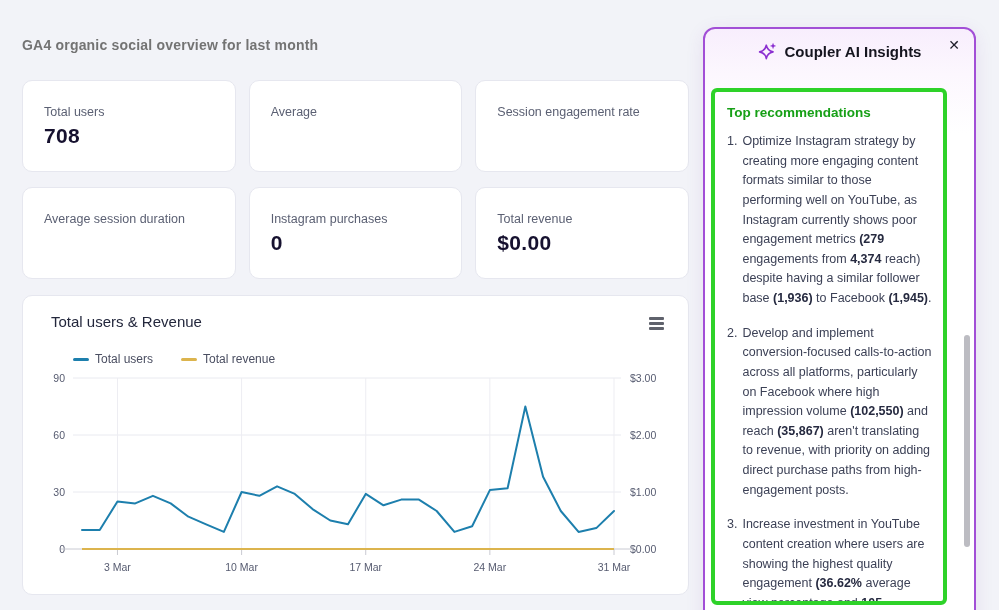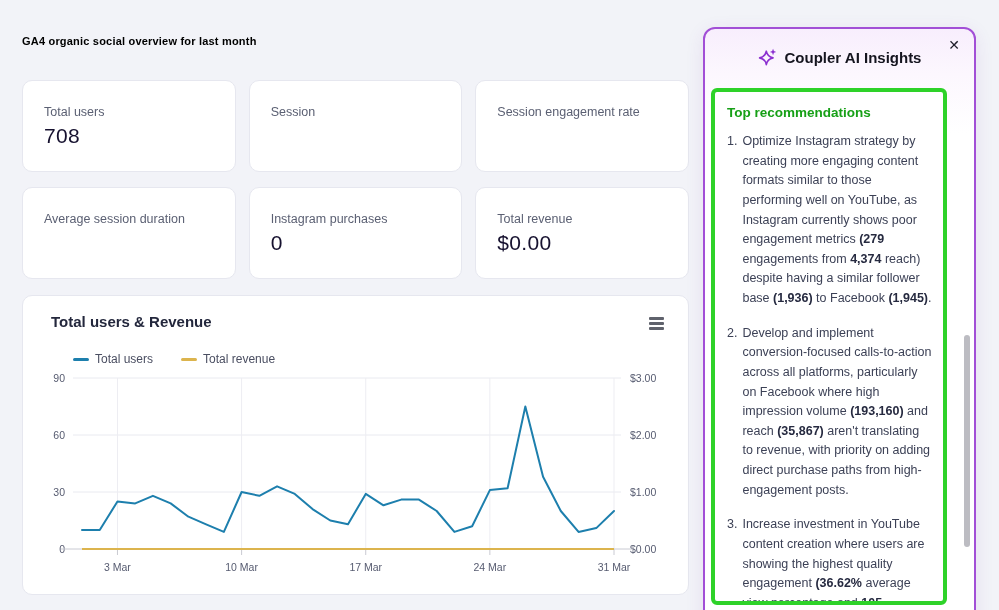--- a/index.html
+++ b/index.html
@@ -8,7 +8,7 @@
     width:999px; height:610px; position:relative; overflow:hidden;
     background:#f2f3f8; font-family:"Liberation Sans", sans-serif; color:#3a3f54;
   }
-  .page-title { position:absolute; left:22px; top:28px; font-size:11px; font-weight:bold; color:#000000; letter-spacing:.2px; }
+  .page-title { position:absolute; left:22px; top:28px; font-size:14px; font-weight:bold; color:#737373; letter-spacing:.2px; }
 
   .kpi-grid { position:absolute; left:22px; top:80px; width:667px; display:grid; grid-template-columns:repeat(3,1fr); column-gap:13px; row-gap:15px; }
   .kpi-card { background:#fff; border:1px solid #e6e7ef; border-radius:10px; height:92px; padding:24px 20px 0 21px; }

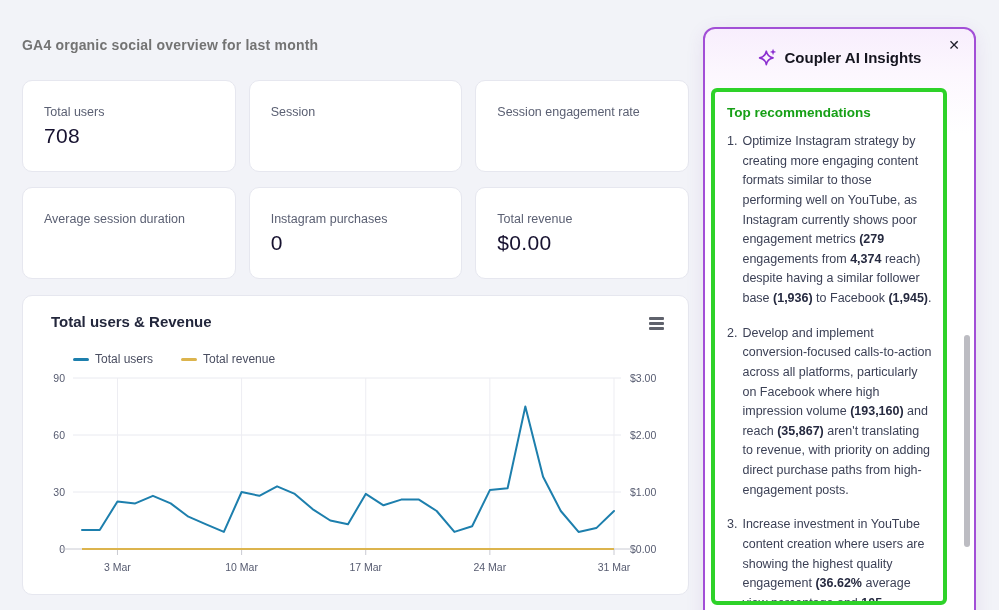--- a/index.html
+++ b/index.html
@@ -29,7 +29,7 @@
     background:linear-gradient(180deg,#f8eefd 0px,#fcf7fe 45px,#ffffff 105px);
     box-shadow:0 4px 18px rgba(120,50,170,.10); }
   .panel-close { position:absolute; top:6px; right:11px; font-size:14px; color:#1c1c28; cursor:pointer; line-height:1; padding:3px; }
-  .panel-header { display:flex; justify-content:center; align-items:center; gap:8px; padding-top:19px; font-size:15px; font-weight:800; color:#15151f; }
+  .panel-header { display:flex; justify-content:center; align-items:center; gap:8px; padding-top:13px; font-size:15px; font-weight:800; color:#15151f; }
   .sparkle-icon { width:19px; height:19px; display:block; }
   .green-box { position:absolute; left:6px; top:59px; width:236px; height:517px; border:4px solid #2ed229; border-radius:6px; background:#fff; padding:11px 11px 0 11px; overflow:hidden; }
   .section-title { color:#17a017; font-weight:800; font-size:13.5px; margin:2px 0 12px 1px; }

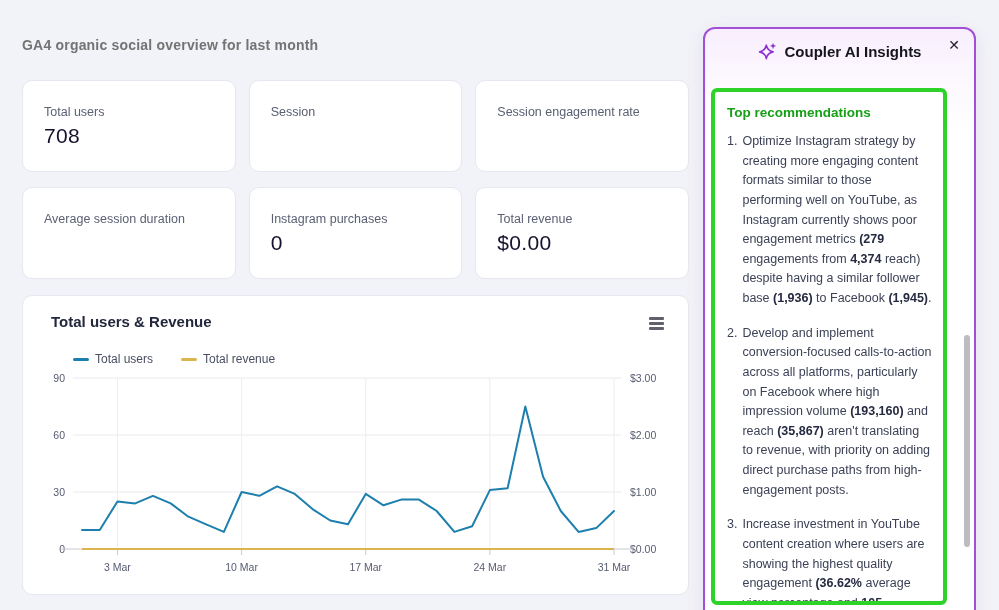--- a/index.html
+++ b/index.html
@@ -50,7 +50,7 @@
     <div class="kpi-value">708</div>
   </div>
   <div class="kpi-card">
-    <div class="kpi-label">Session</div>
+    <div class="kpi-label">Average</div>
   </div>
   <div class="kpi-card">
     <div class="kpi-label">Session engagement rate</div>

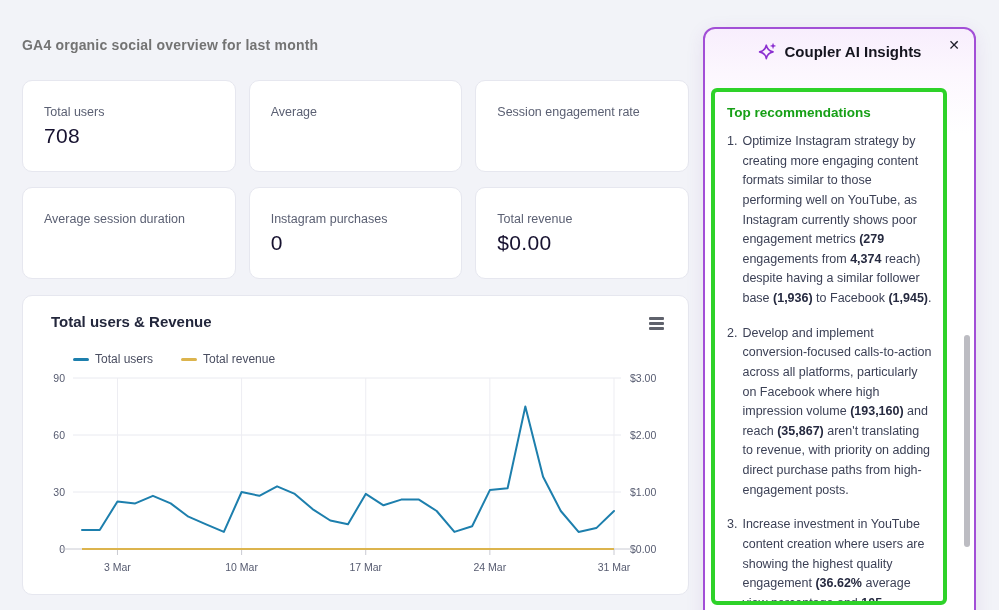--- a/index.html
+++ b/index.html
@@ -13,7 +13,7 @@
   .kpi-grid { position:absolute; left:22px; top:80px; width:667px; display:grid; grid-template-columns:repeat(3,1fr); column-gap:13px; row-gap:15px; }
   .kpi-card { background:#fff; border:1px solid #e6e7ef; border-radius:10px; height:92px; padding:24px 20px 0 21px; }
   .kpi-label { font-size:12.5px; color:#5b6073; margin-bottom:5px; }
-  .kpi-value { font-size:21px; font-weight:400; color:#16112f; letter-spacing:.3px; }
+  .kpi-value { font-size:21px; font-weight:700; color:#16112f; letter-spacing:.3px; }
 
   .chart-card { position:absolute; left:22px; top:295px; width:667px; height:300px; background:#fff; border:1px solid #e6e7ef; border-radius:10px; }
   .chart-header { position:absolute; top:17px; left:28px; right:24px; display:flex; justify-content:space-between; align-items:flex-start; }

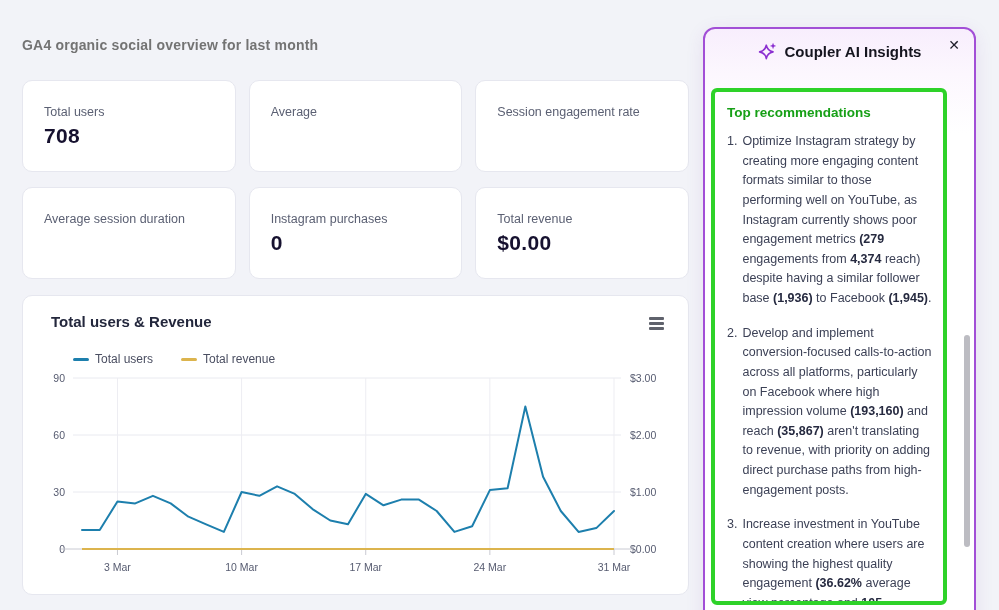--- a/index.html
+++ b/index.html
@@ -17,7 +17,7 @@
 
   .chart-card { position:absolute; left:22px; top:295px; width:667px; height:300px; background:#fff; border:1px solid #e6e7ef; border-radius:10px; }
   .chart-header { position:absolute; top:17px; left:28px; right:24px; display:flex; justify-content:space-between; align-items:flex-start; }
-  .chart-title { font-size:15px; font-weight:700; color:#23273c; }
+  .chart-title { font-size:15px; font-weight:400; color:#23273c; }
   .menu-icon { width:15px; display:flex; flex-direction:column; gap:2.5px; margin-top:4px; cursor:pointer; }
   .menu-icon div { height:2.5px; background:#5f626c; border-radius:1px; }
   .legend { position:absolute; top:56px; left:50px; display:flex; gap:28px; align-items:center; }

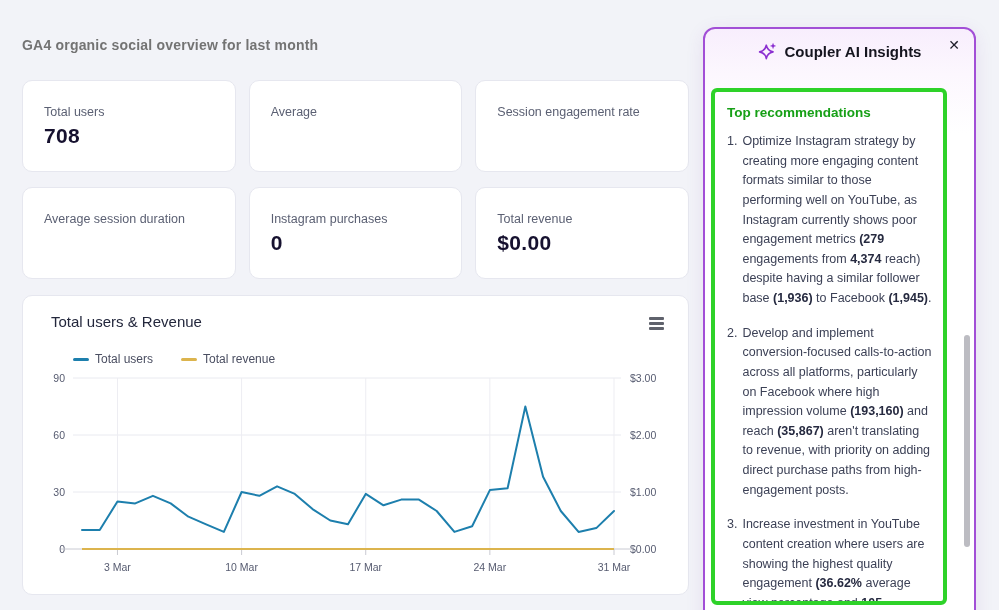--- a/index.html
+++ b/index.html
@@ -138,7 +138,7 @@
         </li>
         <li class="rec-item">
           <span class="rec-num">2.</span>
-          <span class="rec-text"><span>Develop and implement conversion-focused calls-to-action across all platforms, particularly on Facebook where high impression volume </span><b>(193,160)</b><span> and reach </span><b>(35,867)</b><span> aren't translating to revenue, with priority on adding direct purchase paths from high-engagement posts.</span></span>
+          <span class="rec-text"><span>Develop and implement conversion-focused calls-to-action across all platforms, particularly on Facebook where high impression volume </span><b>(102,550)</b><span> and reach </span><b>(35,867)</b><span> aren't translating to revenue, with priority on adding direct purchase paths from high-engagement posts.</span></span>
         </li>
         <li class="rec-item">
           <span class="rec-num">3.</span>

